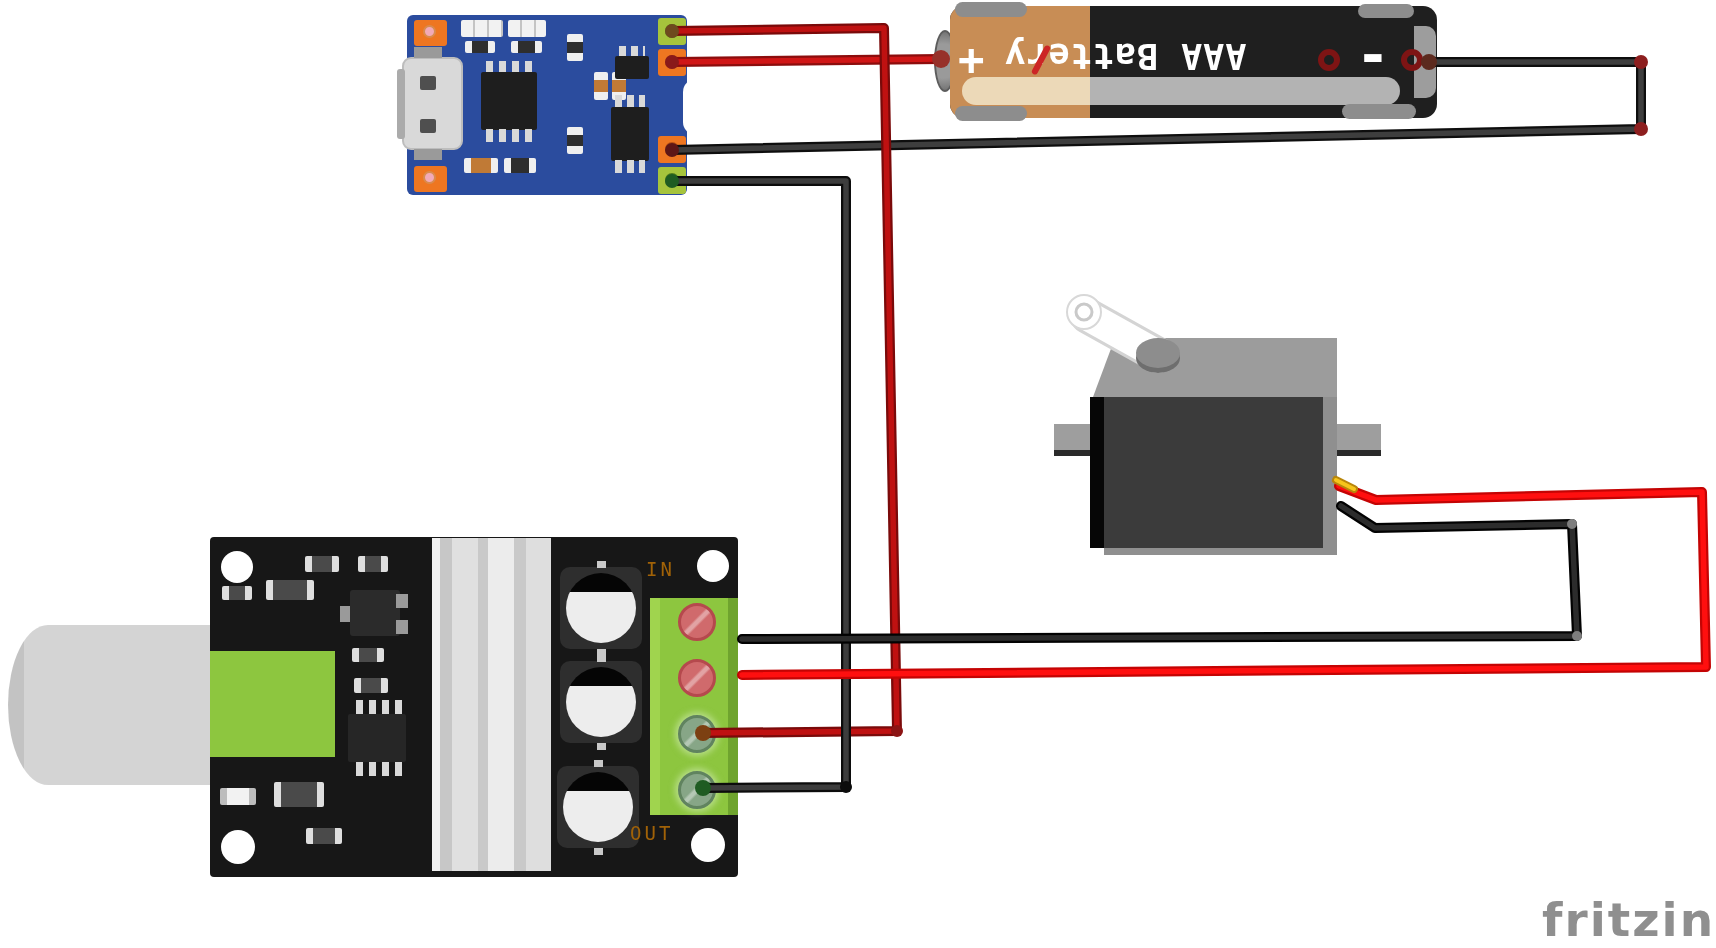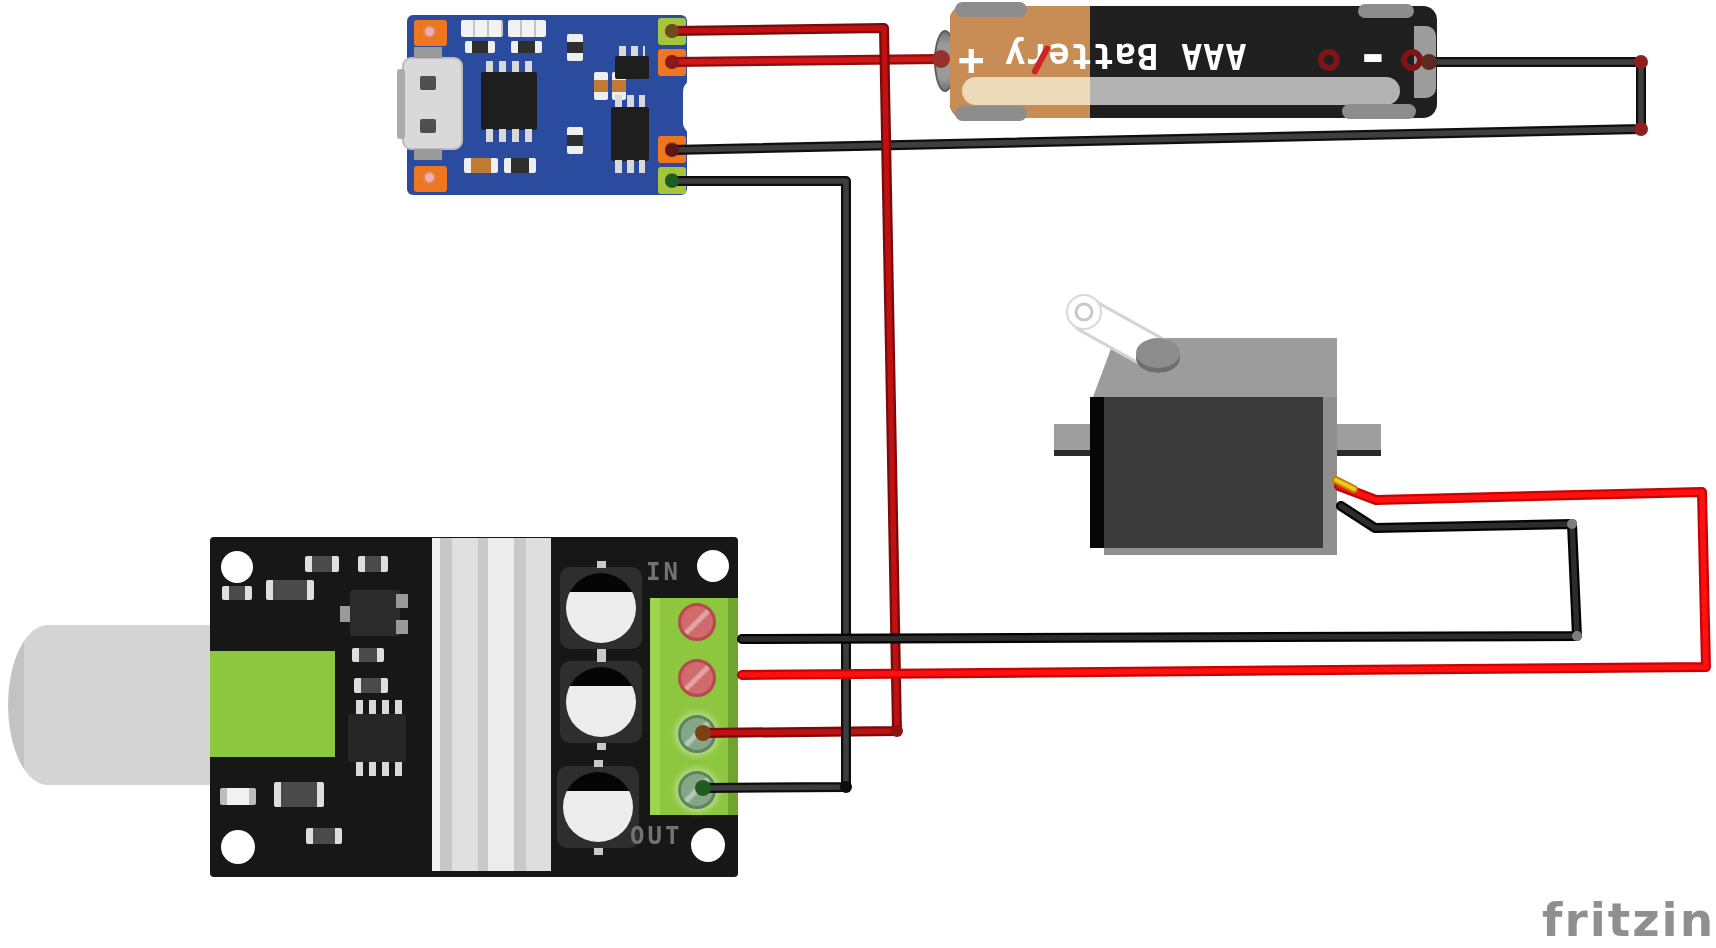--- a/index.html
+++ b/index.html
@@ -34,7 +34,7 @@
   .pip{background:#c9c9c9;width:9px;height:7px;}
   .res{background:linear-gradient(90deg,#dedede 0 7px,#4a4a4a 7px calc(100% - 7px),#dedede calc(100% - 7px));border-radius:2px;}
   .resW{background:linear-gradient(90deg,#bdbdbd 0 7px,#f2f2f2 7px calc(100% - 7px),#bdbdbd calc(100% - 7px));border-radius:2px;}
-  .pcb-label{color:#737373;font-family:"DejaVu Sans Mono",monospace;font-weight:bold;font-size:24px;letter-spacing:3px;}
+  .pcb-label{color:#a16207;font-family:"DejaVu Sans Mono",monospace;font-weight:normal;font-size:19px;letter-spacing:3px;}
   
   .bat-text{color:#fff;font-family:"DejaVu Sans Mono",monospace;font-weight:bold;font-size:35px;
             transform:rotate(180deg);text-align:center;letter-spacing:1px;}

